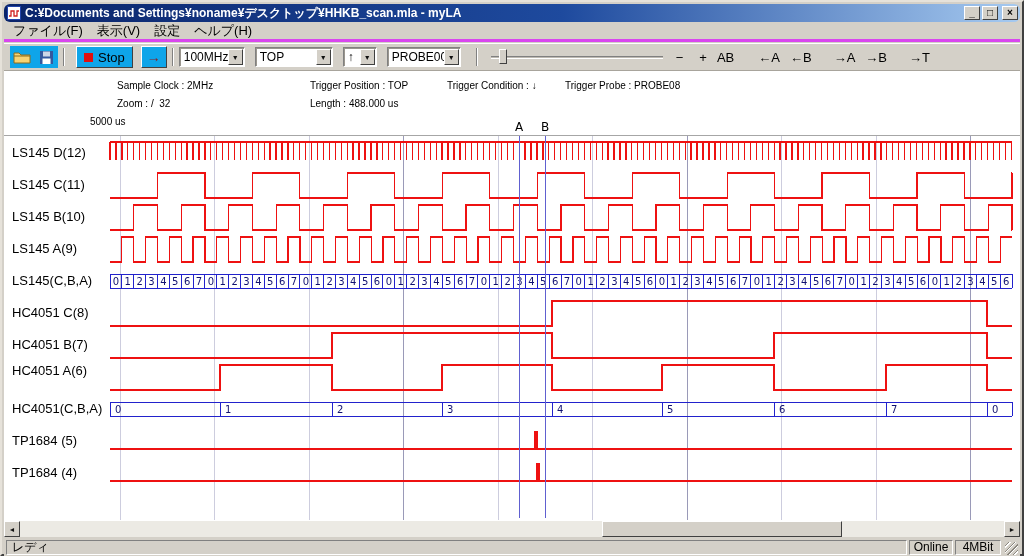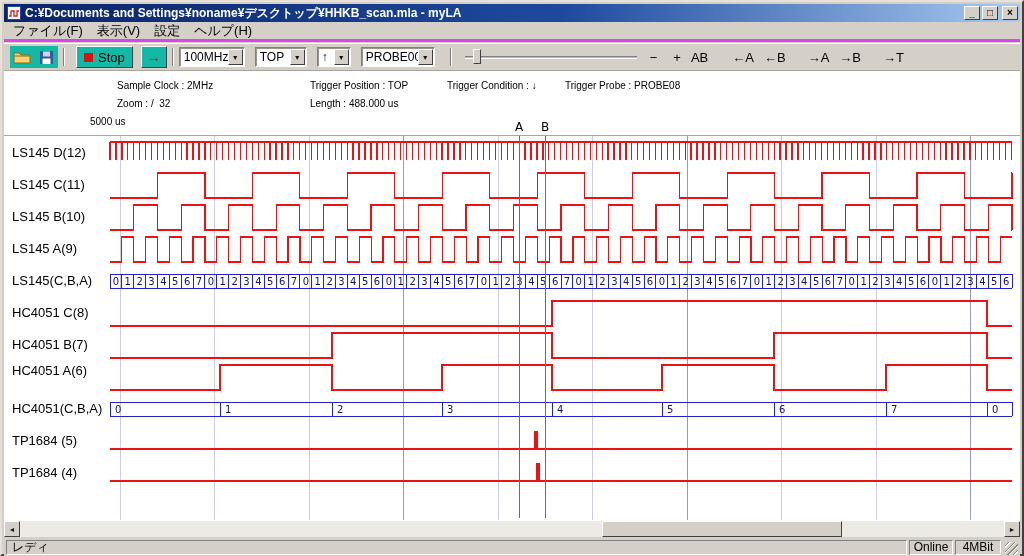--- a/index.html
+++ b/index.html
@@ -8,7 +8,7 @@
   .window{position:relative;width:1024px;height:556px;background:#d4d0c8;border:2px solid;border-color:#e6e2da #404040 #404040 #e6e2da;}
   
   .titlebar{position:absolute;left:2px;top:2px;width:1016px;height:18px;display:flex;align-items:center;padding:0 2px;
-    background:linear-gradient(90deg,#0a246a 0%,#1e4a9e 55%,#a6caf0 100%);color:#fff;}
+    background:linear-gradient(90deg,#0a246a 0%,#1e4a9e 55%,#a6caf0 100%);color:#fff;border-radius:6px;}
   .app-icon{margin-left:1px;flex:0 0 auto;}
   .title-text{flex:1;margin-left:4px;font-size:12px;font-weight:bold;white-space:nowrap;overflow:hidden;}
   .win-btn{flex:0 0 auto;width:16px;height:14px;margin-left:2px;background:#d4d0c8;color:#000;

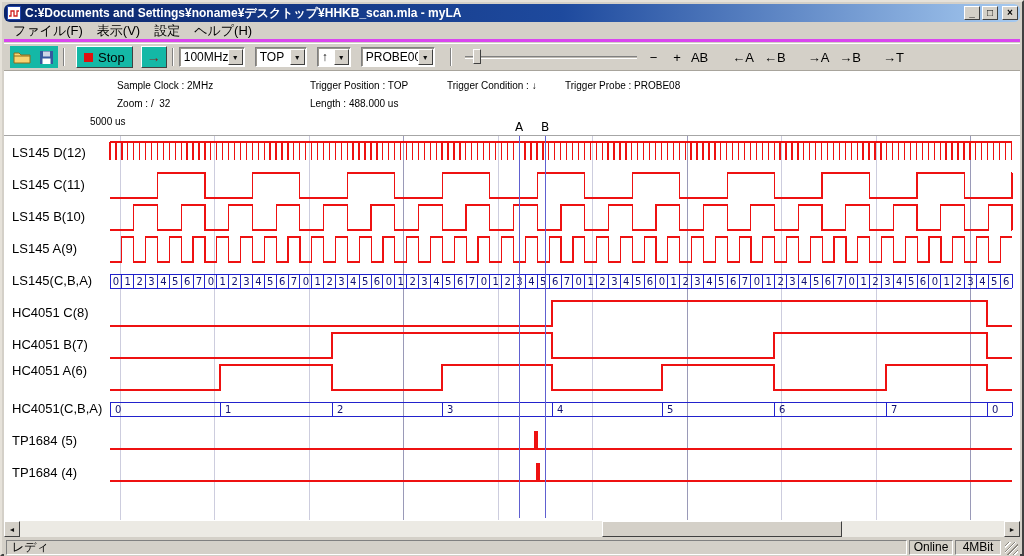--- a/index.html
+++ b/index.html
@@ -20,7 +20,7 @@
   
   .toolbar{position:absolute;left:2px;top:41px;width:1016px;height:28px;background:#d4d0c8;border-top:1px solid #fff;border-bottom:1px solid #a8a49c;display:flex;align-items:center;padding-left:6px;}
   .tb-sep{width:2px;height:18px;border-left:1px solid #808080;border-right:1px solid #fff;margin:0 5px;flex:0 0 auto;}
-  .tb-btn{height:22px;display:flex;align-items:center;justify-content:center;flex:0 0 auto;background:#14b8a6;}
+  .tb-btn{height:22px;display:flex;align-items:center;justify-content:center;flex:0 0 auto;background:#0ea5e9;}
   .icon-btn{width:24px;height:22px;}
   .raised{border:1px solid;border-color:#fff #404040 #404040 #fff;}
   .stop-btn{padding:0 7px;margin-left:6px;font-size:13px;}

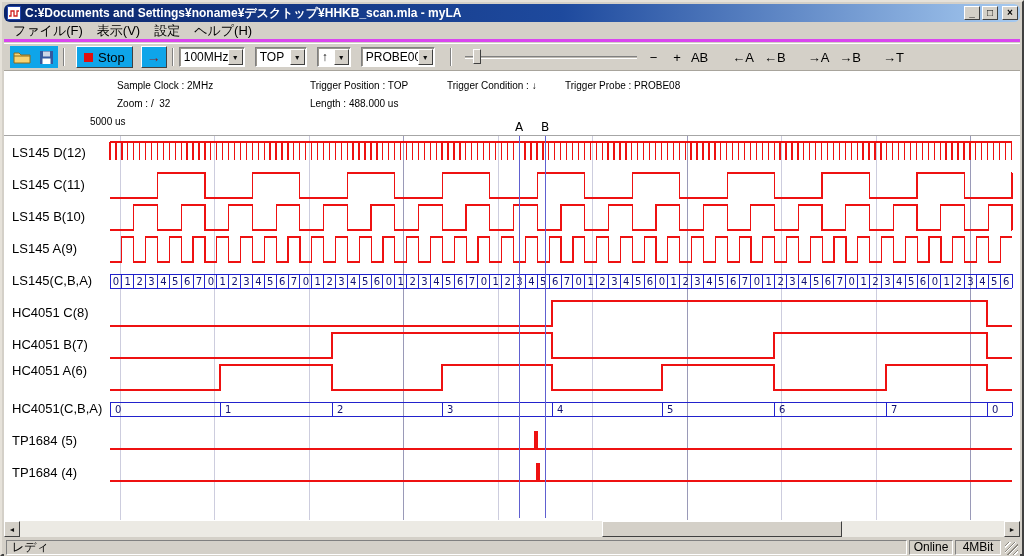--- a/index.html
+++ b/index.html
@@ -101,7 +101,7 @@
       <span>100MHz</span>
       <span class="arrow-btn">▼</span>
     </div>
-    <div class="combo" style="width:52px">
+    <div class="combo" style="width:78px">
       <span>TOP</span>
       <span class="arrow-btn">▼</span>
     </div>

